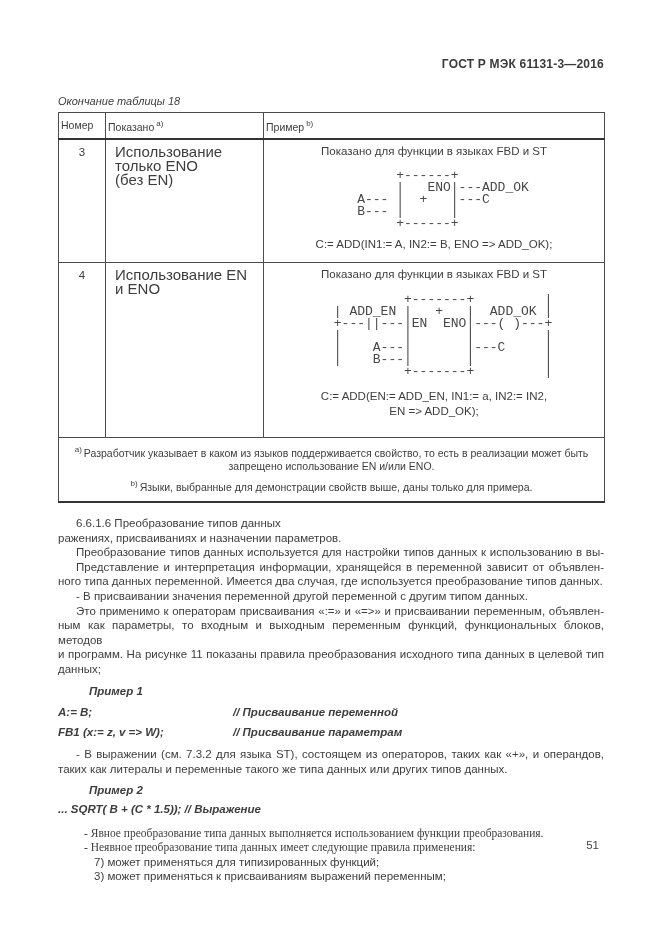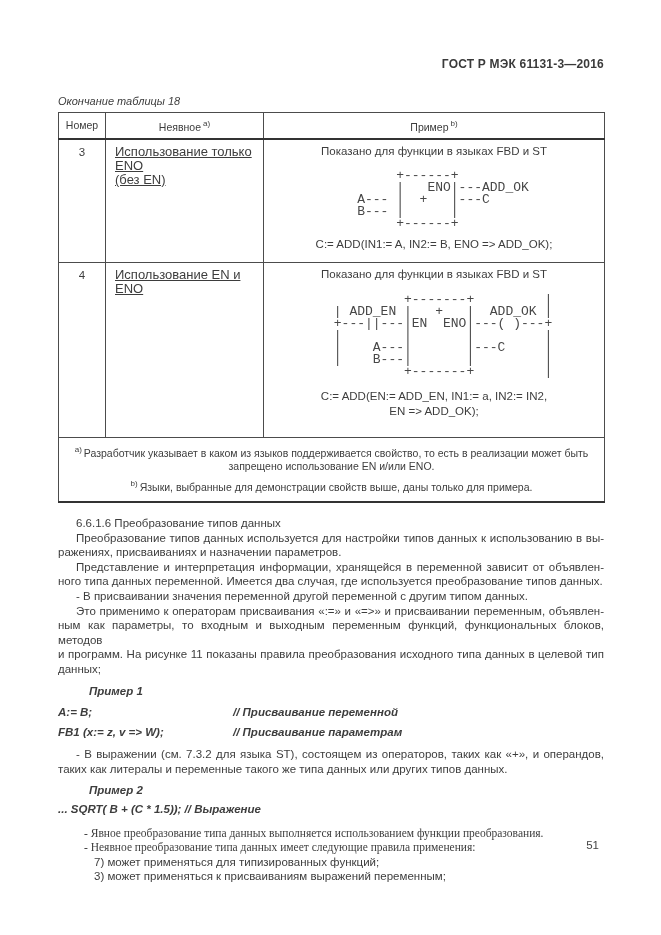--- a/index.html
+++ b/index.html
@@ -44,7 +44,7 @@
   table.gost thead th{
     font-weight:normal;
     font-size:10.5px;
-    text-align:center;
+    text-align:left;
     padding:6px 2px 5px;
     border-bottom:2.5px solid #333333;
   }

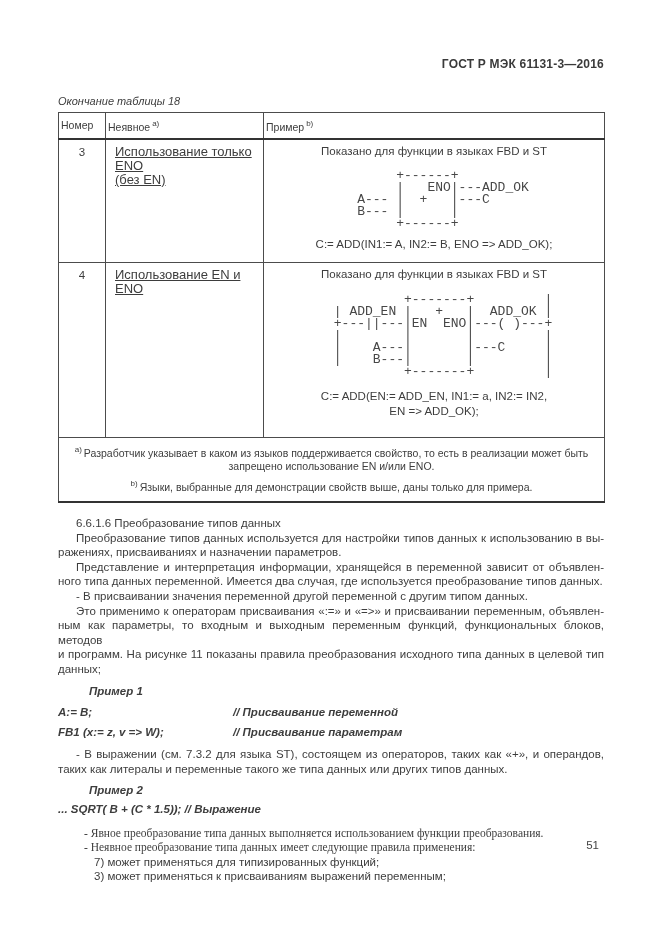--- a/index.html
+++ b/index.html
@@ -157,7 +157,7 @@
     <thead>
       <tr>
         <th><span>Номер</span></th>
-        <th><span>Неявное</span><sup>a)</sup></th>
+        <th><span>Показано</span><sup>a)</sup></th>
         <th><span>Пример</span><sup>b)</sup></th>
       </tr>
     </thead>

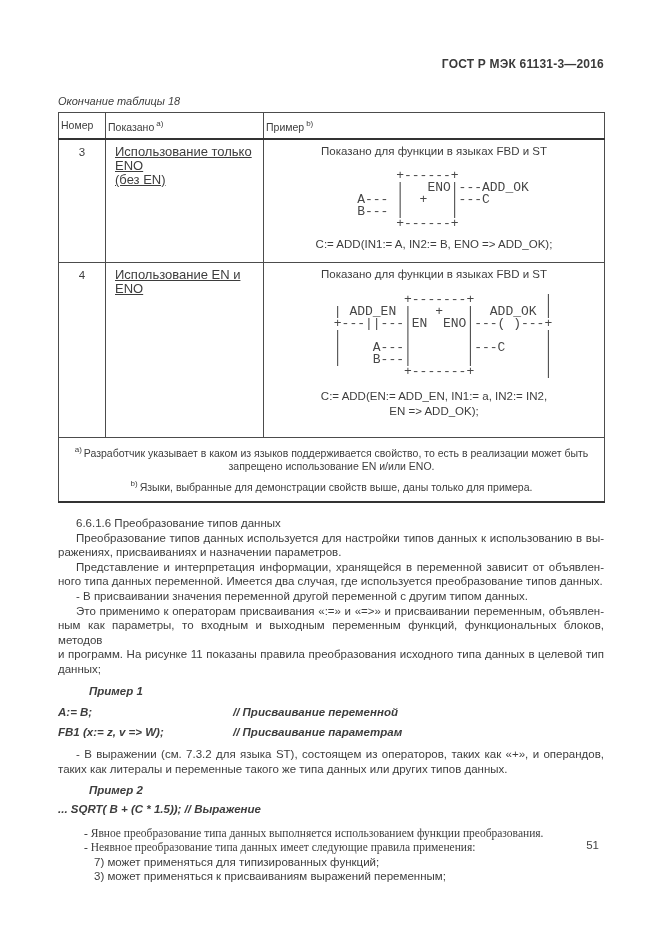--- a/index.html
+++ b/index.html
@@ -56,10 +56,9 @@
   }
   tr.bodyrow td.desc{
     padding:5px 6px 4px 9px;
-    font-size:13px;
+    font-size:15px;
     line-height:14px;
     white-space:pre-line;
-    text-decoration:underline;
   }
   tr.bodyrow td.example{
     text-align:center;

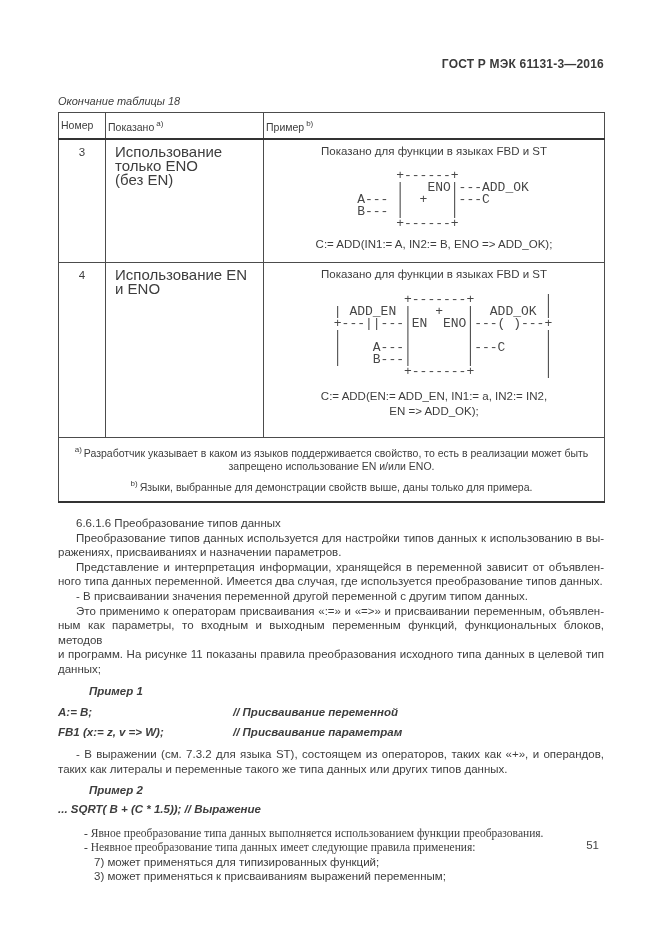--- a/index.html
+++ b/index.html
@@ -205,8 +205,8 @@
         <div class="line first">6.6.1.6 Преобразование типов данных</div>
       </div>
       <div class="blk p">
+        <div class="line">ражениях, присваиваниях и назначении параметров.</div>
         <div class="line just first">Преобразование типов данных используется для настройки типов данных к использованию в вы-</div>
-        <div class="line">ражениях, присваиваниях и назначении параметров.</div>
       </div>
       <div class="blk p">
         <div class="line just first">Представление и интерпретация информации, хранящейся в переменной зависит от объявлен-</div>

